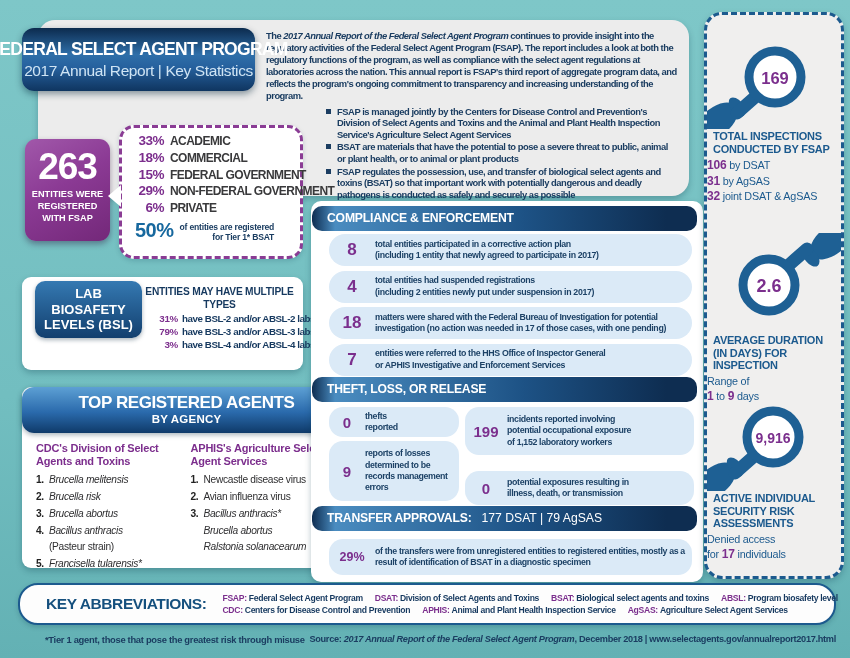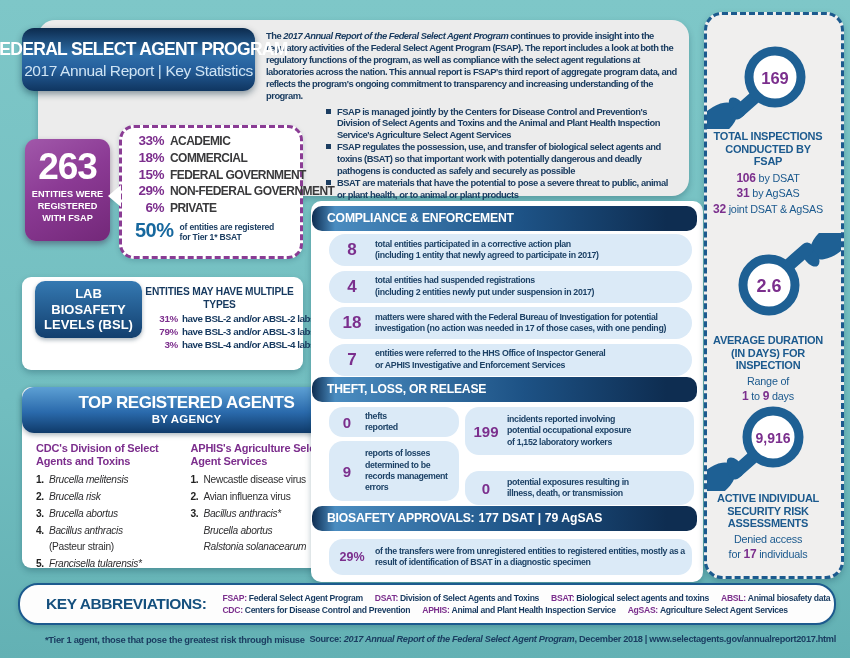--- a/index.html
+++ b/index.html
@@ -81,7 +81,7 @@
   
   .right-panel{position:absolute;left:704px;top:12px;width:140px;height:567px;background:#f0efee;border:3px dashed #1c5a8e;
     border-radius:18px;box-sizing:border-box;overflow:hidden;box-shadow:0 3px 6px rgba(8,50,70,.25);}
-  .stat{position:absolute;left:0;right:12px;text-align:center;}
+  .stat{position:absolute;left:0;right:0;text-align:left;}
   #stat1{top:14px;} #stat2{top:218px;} #stat3{top:376px;}
   .stat svg{display:block;margin:0 auto;}
   .stat h5{margin:1px 6px 3px;font-size:11px;color:#1c5a8e;font-weight:bold;line-height:1.15;letter-spacing:-.25px;}

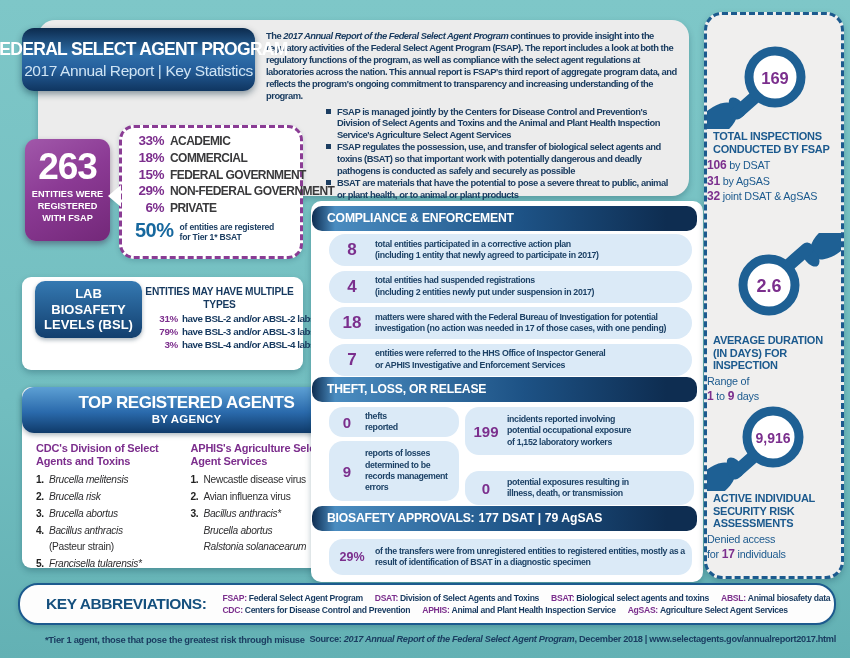--- a/index.html
+++ b/index.html
@@ -115,11 +115,11 @@
           </div>
           <div class="bullet">
             <span class="mark"></span>
-            <span>FSAP regulates the possession, use, and transfer of biological select agents and toxins (BSAT) so that important work with potentially dangerous and deadly pathogens is conducted as safely and securely as possible</span>
+            <span>BSAT are materials that have the potential to pose a severe threat to public, animal or plant health, or to animal or plant products</span>
           </div>
           <div class="bullet">
             <span class="mark"></span>
-            <span>BSAT are materials that have the potential to pose a severe threat to public, animal or plant health, or to animal or plant products</span>
+            <span>FSAP regulates the possession, use, and transfer of biological select agents and toxins (BSAT) so that important work with potentially dangerous and deadly pathogens is conducted as safely and securely as possible</span>
           </div>
       </div>
     </div>

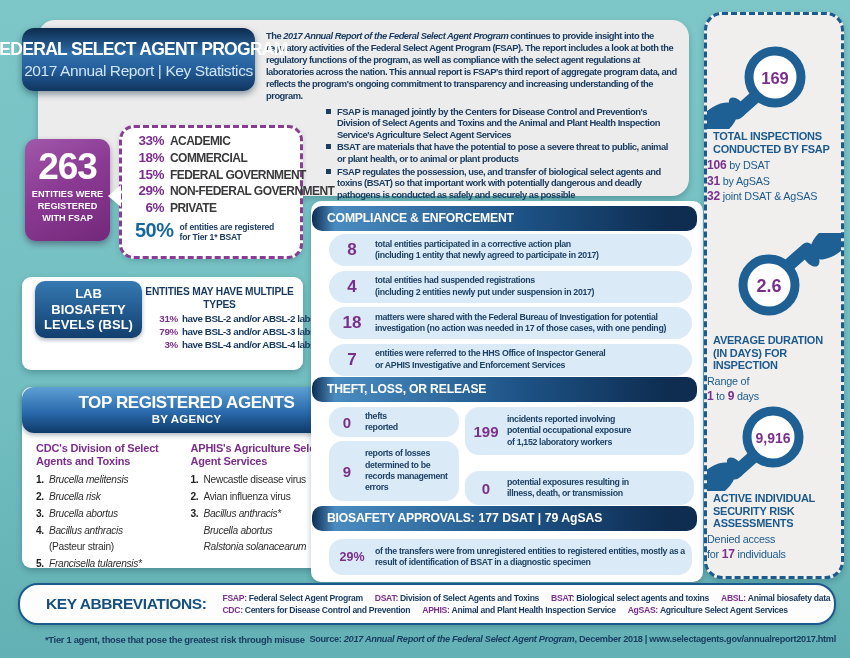--- a/index.html
+++ b/index.html
@@ -35,7 +35,7 @@
   .blabel{margin-left:6px;color:#39393b;font-weight:bold;font-size:12px;letter-spacing:-.55px;white-space:nowrap;}
   .tier{display:flex;margin-top:2px;}
   .tpct{margin-left:13px;font-size:20px;font-weight:bold;color:#17689e;letter-spacing:-.5px;}
-  .ttext{margin-left:6px;font-size:8.6px;font-weight:bold;color:#1b3d61;line-height:1.22;padding-top:3px;letter-spacing:-.2px;}
+  .ttext{margin-left:6px;font-size:8.6px;font-weight:bold;color:#1b3d61;line-height:1.22;padding-top:3px;letter-spacing:-.2px;text-align:right;}
 
   
   .bsl-card{left:22px;top:277px;width:281px;height:93px;}

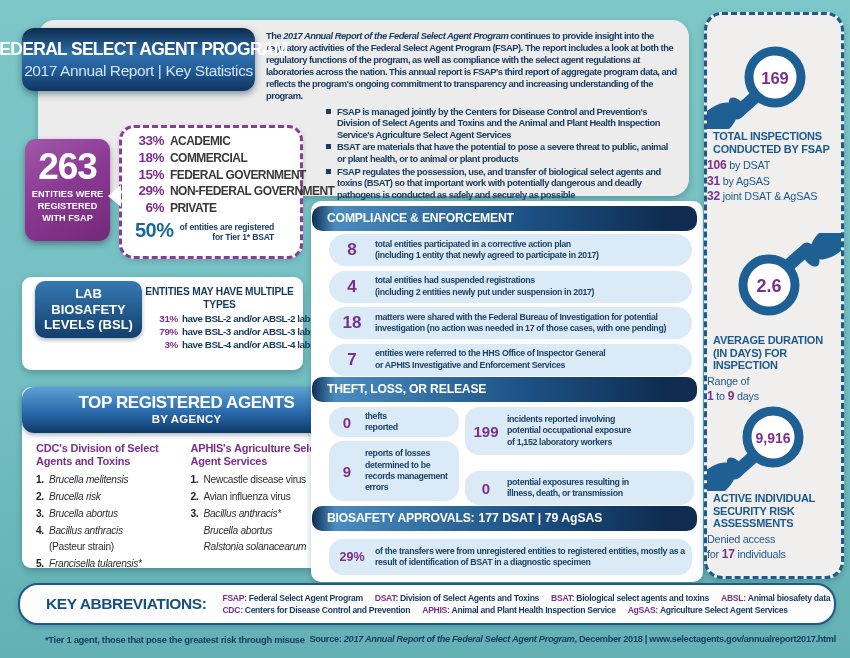--- a/index.html
+++ b/index.html
@@ -281,7 +281,7 @@
         <span class="rowtxt">potential exposures resulting in<br>illness, death, or transmission</span>
     </div>
 
-    <div class="bar" style="top:305px;"><span>BIOSAFETY APPROVALS:</span><span class="normal">177 DSAT | 79 AgSAS</span></div>
+    <div class="bar" style="top:305px;"><span>TRANSFER APPROVALS:</span><span class="normal">177 DSAT | 79 AgSAS</span></div>
     <div class="transfer-note">
       <span class="num">29%</span>
       <span class="rowtxt">of the transfers were from unregistered entities to registered entities, mostly as a result of identification of BSAT in a diagnostic specimen</span>

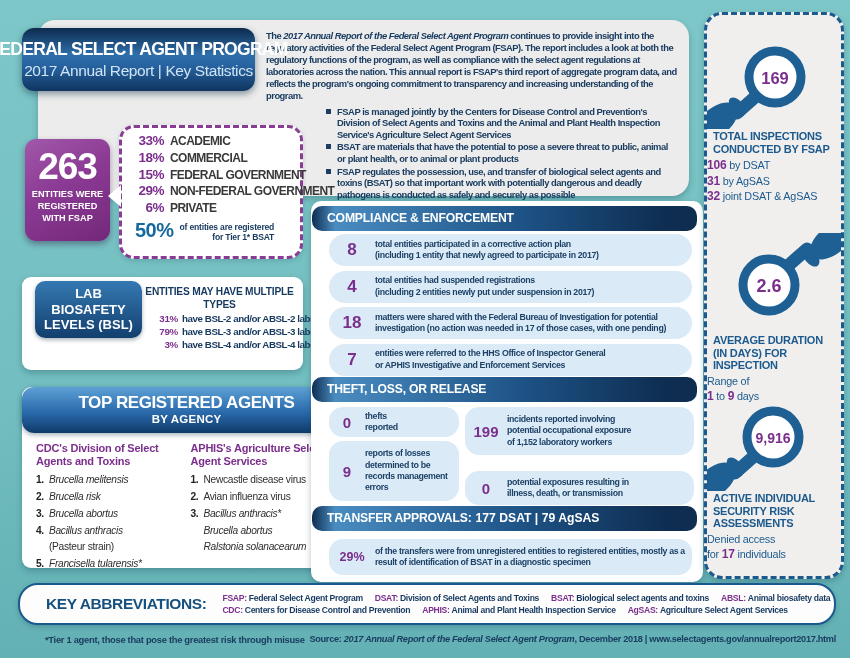--- a/index.html
+++ b/index.html
@@ -67,7 +67,7 @@
   .bar{position:absolute;left:1px;right:6px;height:25px;border-radius:10px;color:#fff;font-weight:bold;font-size:12.2px;line-height:25px;
     padding-left:15px;box-sizing:border-box;letter-spacing:-.2px;white-space:nowrap;
     background:linear-gradient(90deg,#0e2d51 0%,#4a8cc0 6%,#1d5285 55%,#0e2d51 92%);}
-  .bar .normal{font-weight:bold;margin-left:4px;letter-spacing:0;}
+  .bar .normal{font-weight:normal;margin-left:10px;letter-spacing:0;}
   .crows{position:absolute;left:18px;right:11px;top:33px;}
   .crow{min-height:32px;margin-bottom:4.5px;background:#dbeaf7;border-radius:16px;display:flex;align-items:center;}
   .crow .num{width:46px;text-align:center;color:#7b2f8d;font-weight:bold;font-size:17px;flex-shrink:0;}

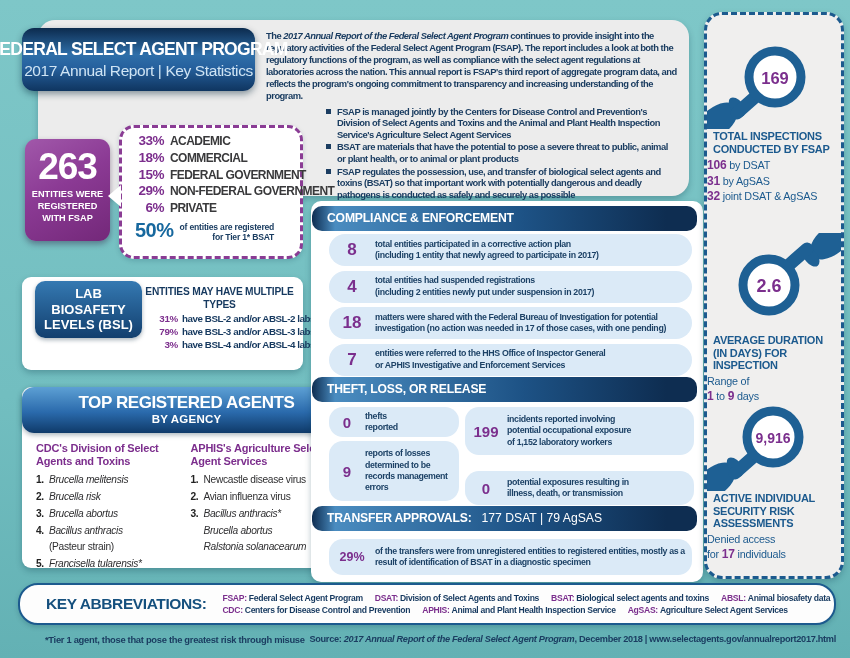--- a/index.html
+++ b/index.html
@@ -343,7 +343,7 @@
         <span class="abbr-item"><span class="abbr-key">FSAP:</span><span class="abbr-def">Federal Select Agent Program</span></span>
           <span class="abbr-item"><span class="abbr-key">DSAT:</span><span class="abbr-def">Division of Select Agents and Toxins</span></span>
           <span class="abbr-item"><span class="abbr-key">BSAT:</span><span class="abbr-def">Biological select agents and toxins</span></span>
-          <span class="abbr-item"><span class="abbr-key">ABSL:</span><span class="abbr-def">Animal biosafety data</span></span>
+          <span class="abbr-item"><span class="abbr-key">ABSL:</span><span class="abbr-def">Program biosafety level</span></span>
       </div>
       <div class="abbr-row">
         <span class="abbr-item"><span class="abbr-key">CDC:</span><span class="abbr-def">Centers for Disease Control and Prevention</span></span>

